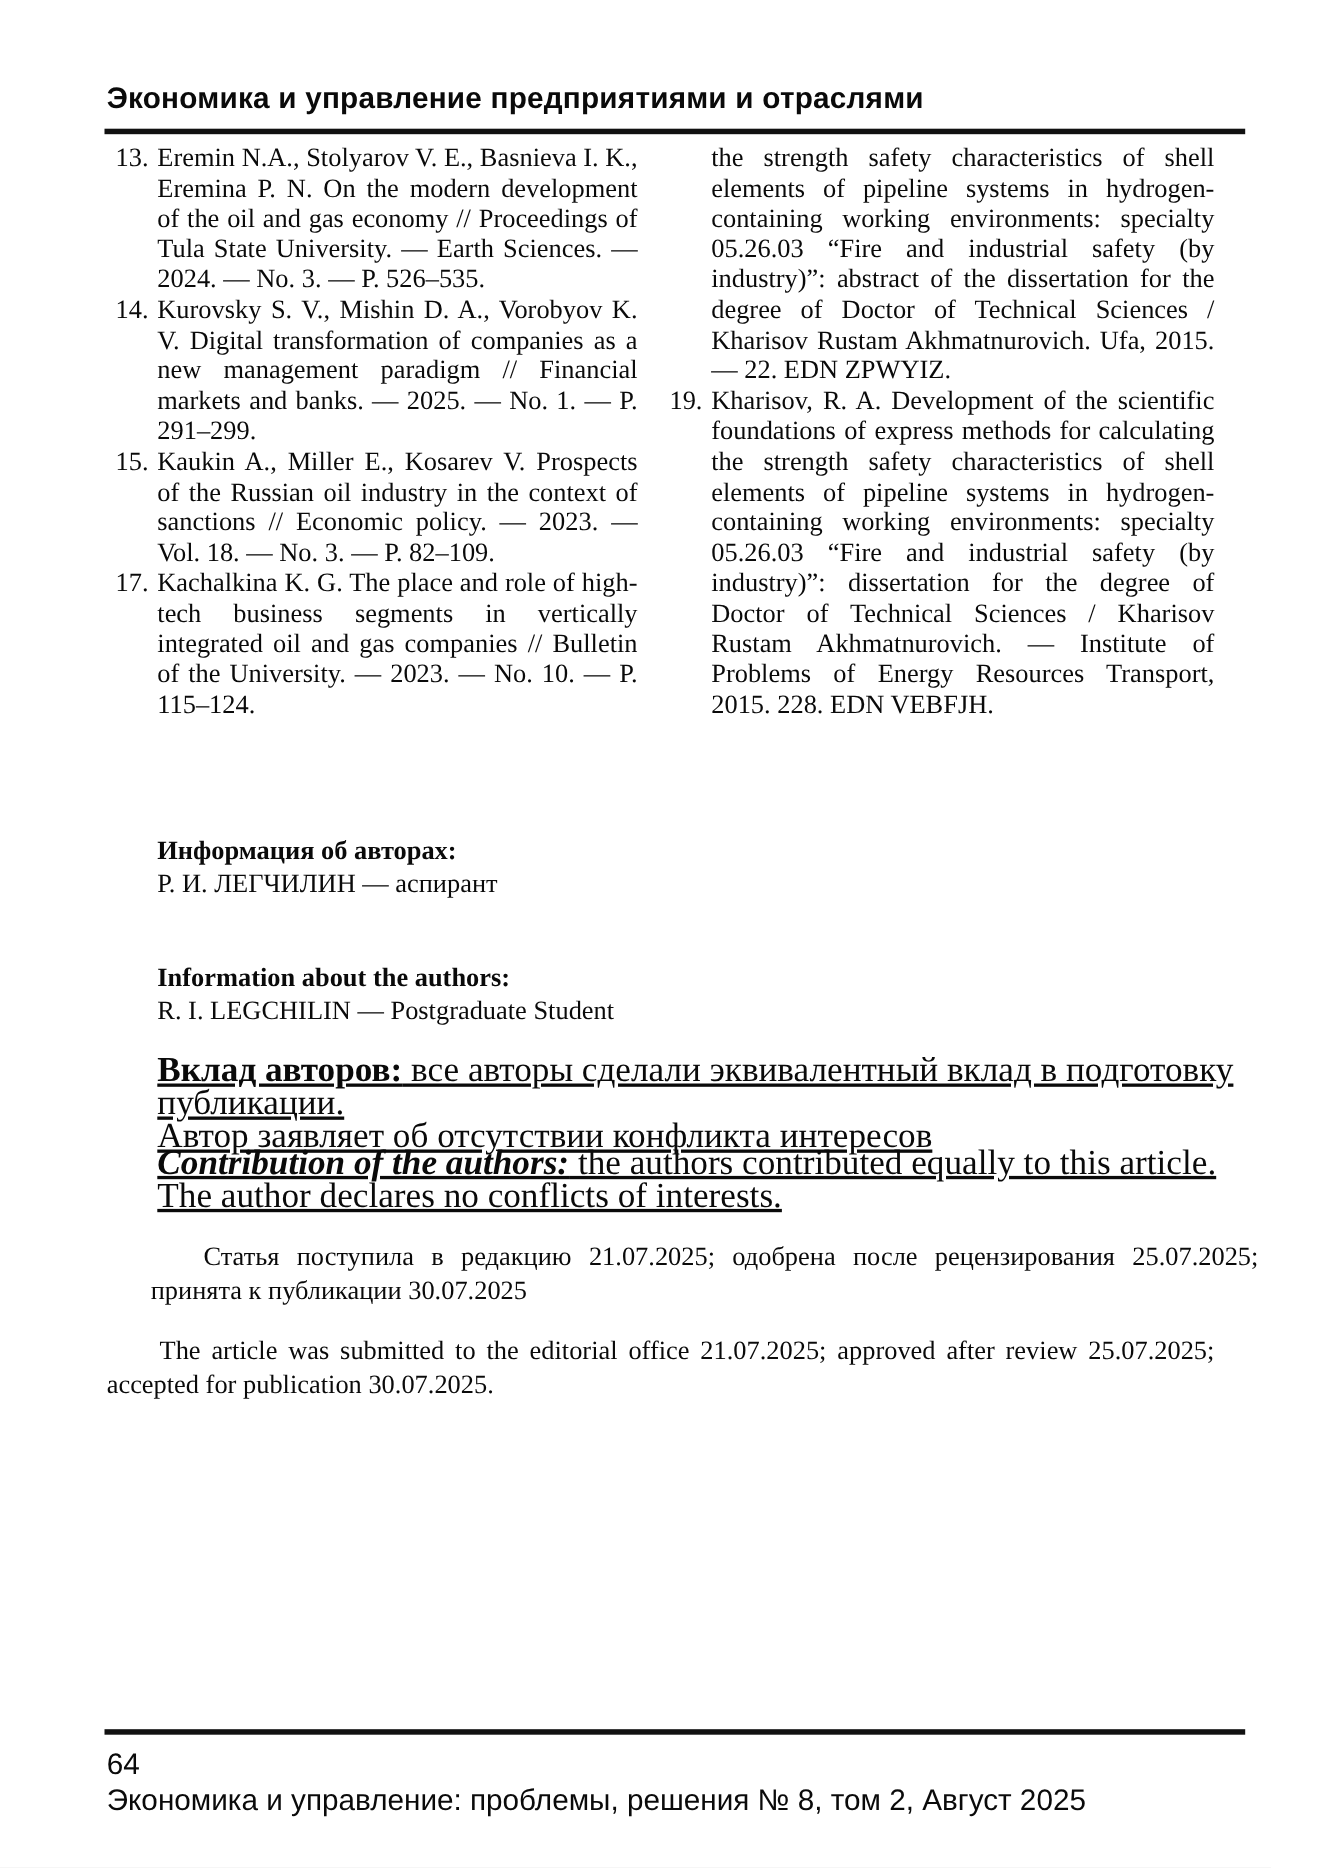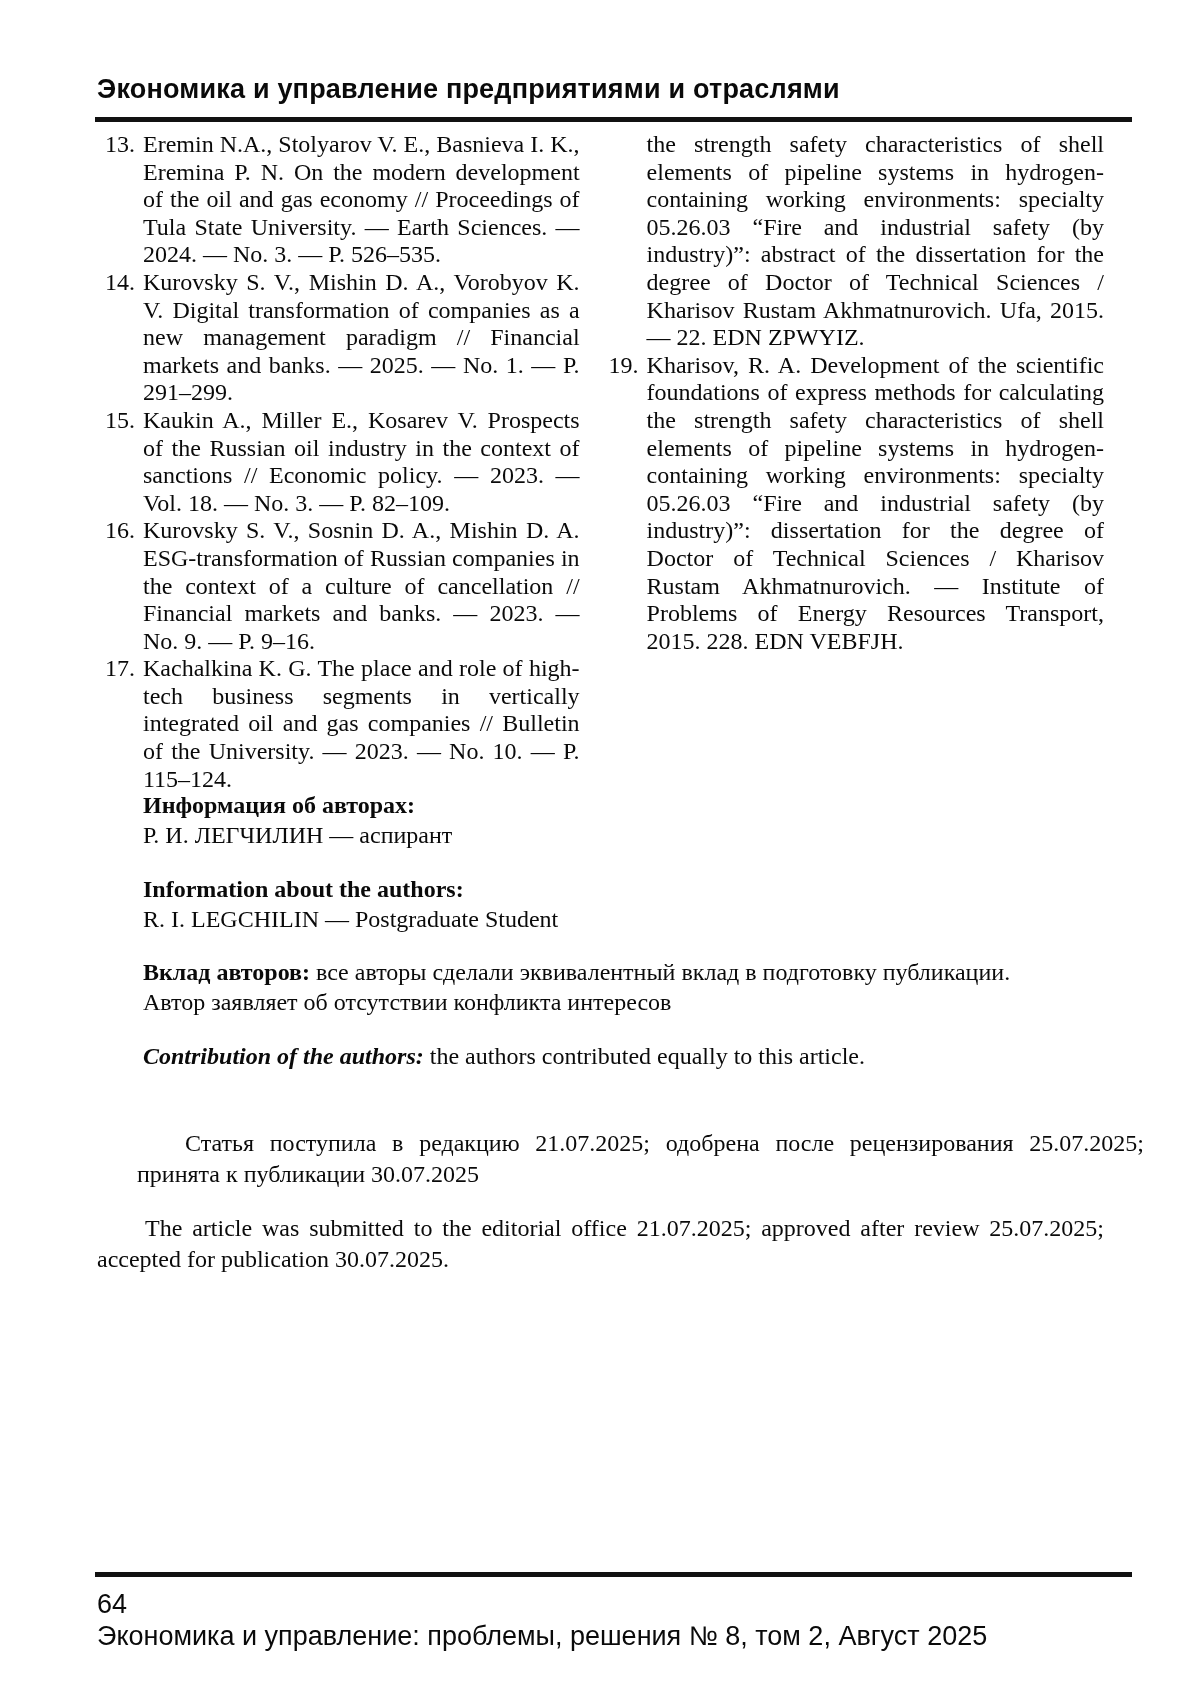--- a/index.html
+++ b/index.html
@@ -92,9 +92,6 @@
         <span class="ref-num">15.</span><span>Kaukin A., Miller E., Kosarev V. Prospects of the Russian oil industry in the context of sanctions // Economic policy. — 2023. — Vol. 18. — No. 3. — P. 82–109.</span>
       </div>
       <div class="ref-item">
-        <span class="ref-num">16.</span><span>Kurovsky S. V., Sosnin D. A., Mishin D. A. ESG-transformation of Russian companies in the context of a culture of cancellation // Financial markets and banks. — 2023. — No. 9. — P. 9–16.</span>
-      </div>
-      <div class="ref-item">
         <span class="ref-num">17.</span><span>Kachalkina K. G. The place and role of high-tech business segments in vertically integrated oil and gas companies // Bulletin of the University. — 2023. — No. 10. — P. 115–124.</span>
       </div>
     </div>

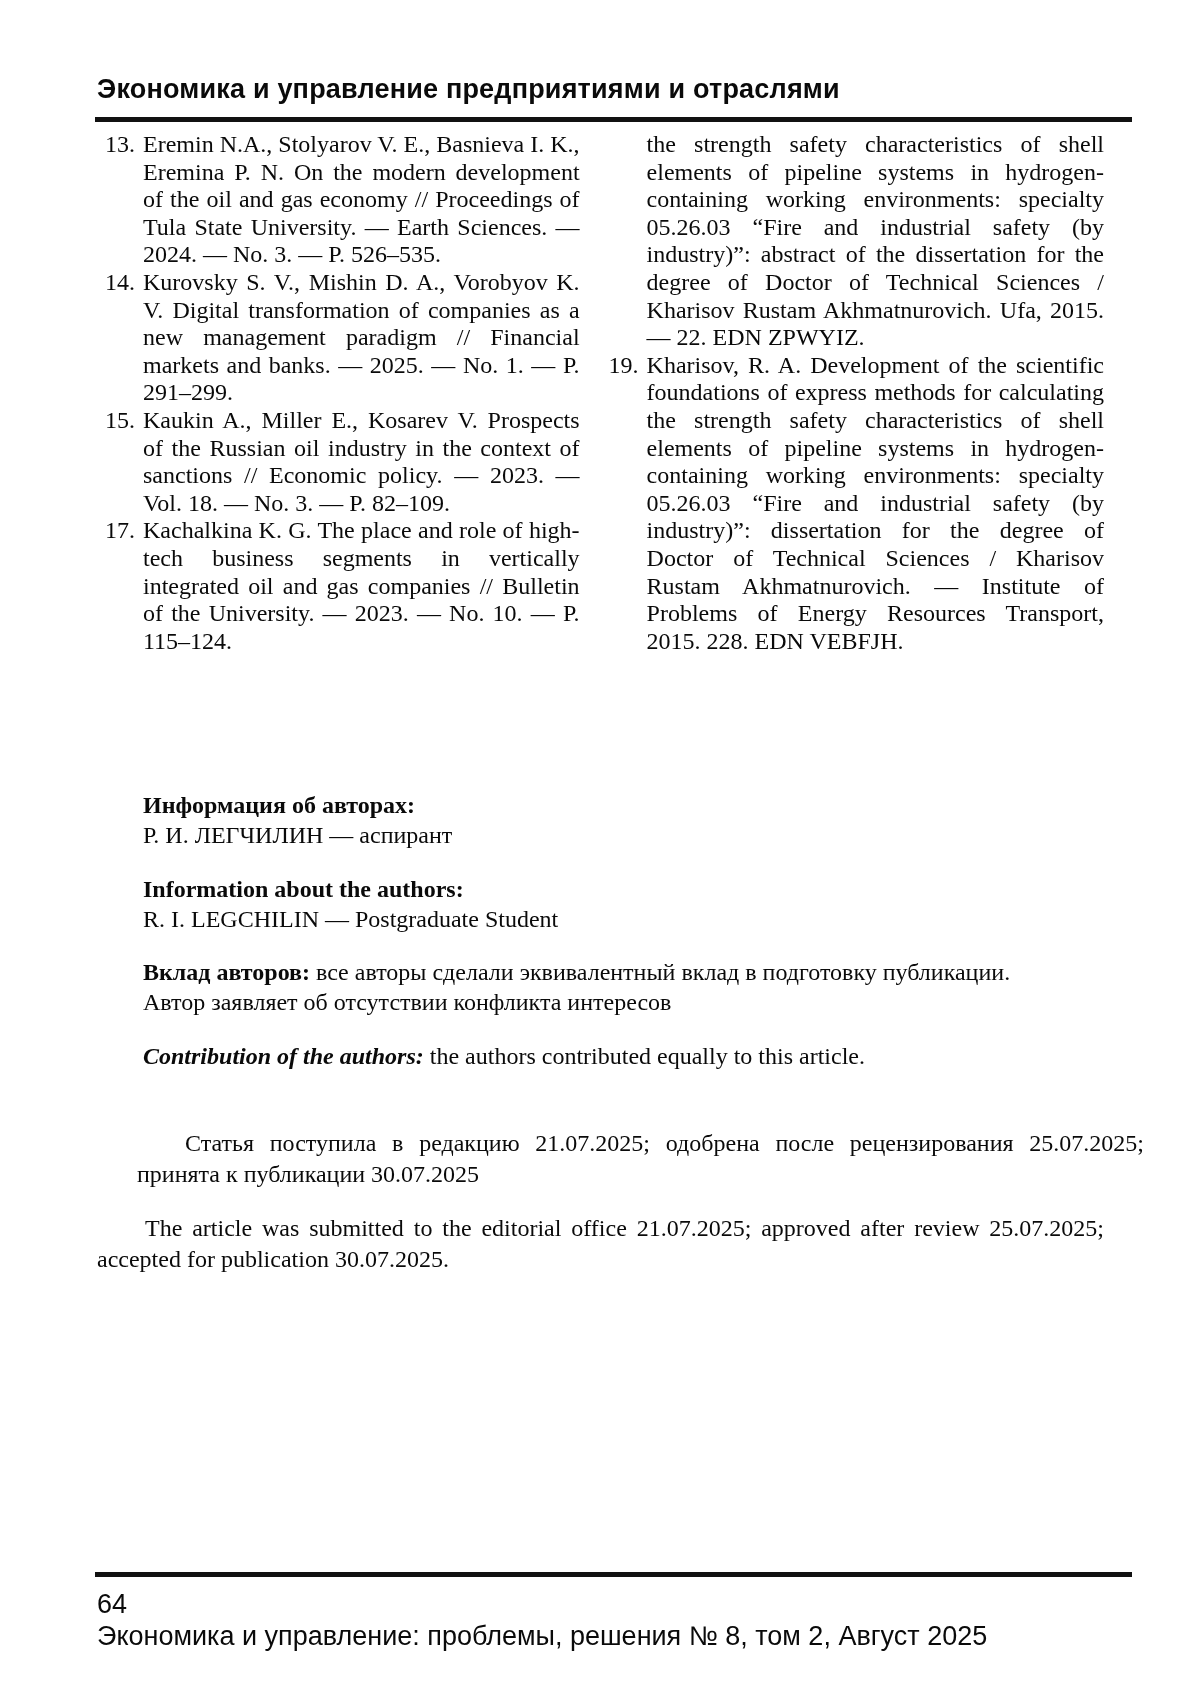--- a/index.html
+++ b/index.html
@@ -41,7 +41,7 @@
   
   .authors-block { position:absolute; left:143px; right:96px; font-size:24px; line-height:30px; }
   .authors-block .blk-heading { font-weight:bold; }
-  .authors-ru { top:790px; }
+  .authors-ru { top:759px; }
   .authors-en { top:874px; }
 
   

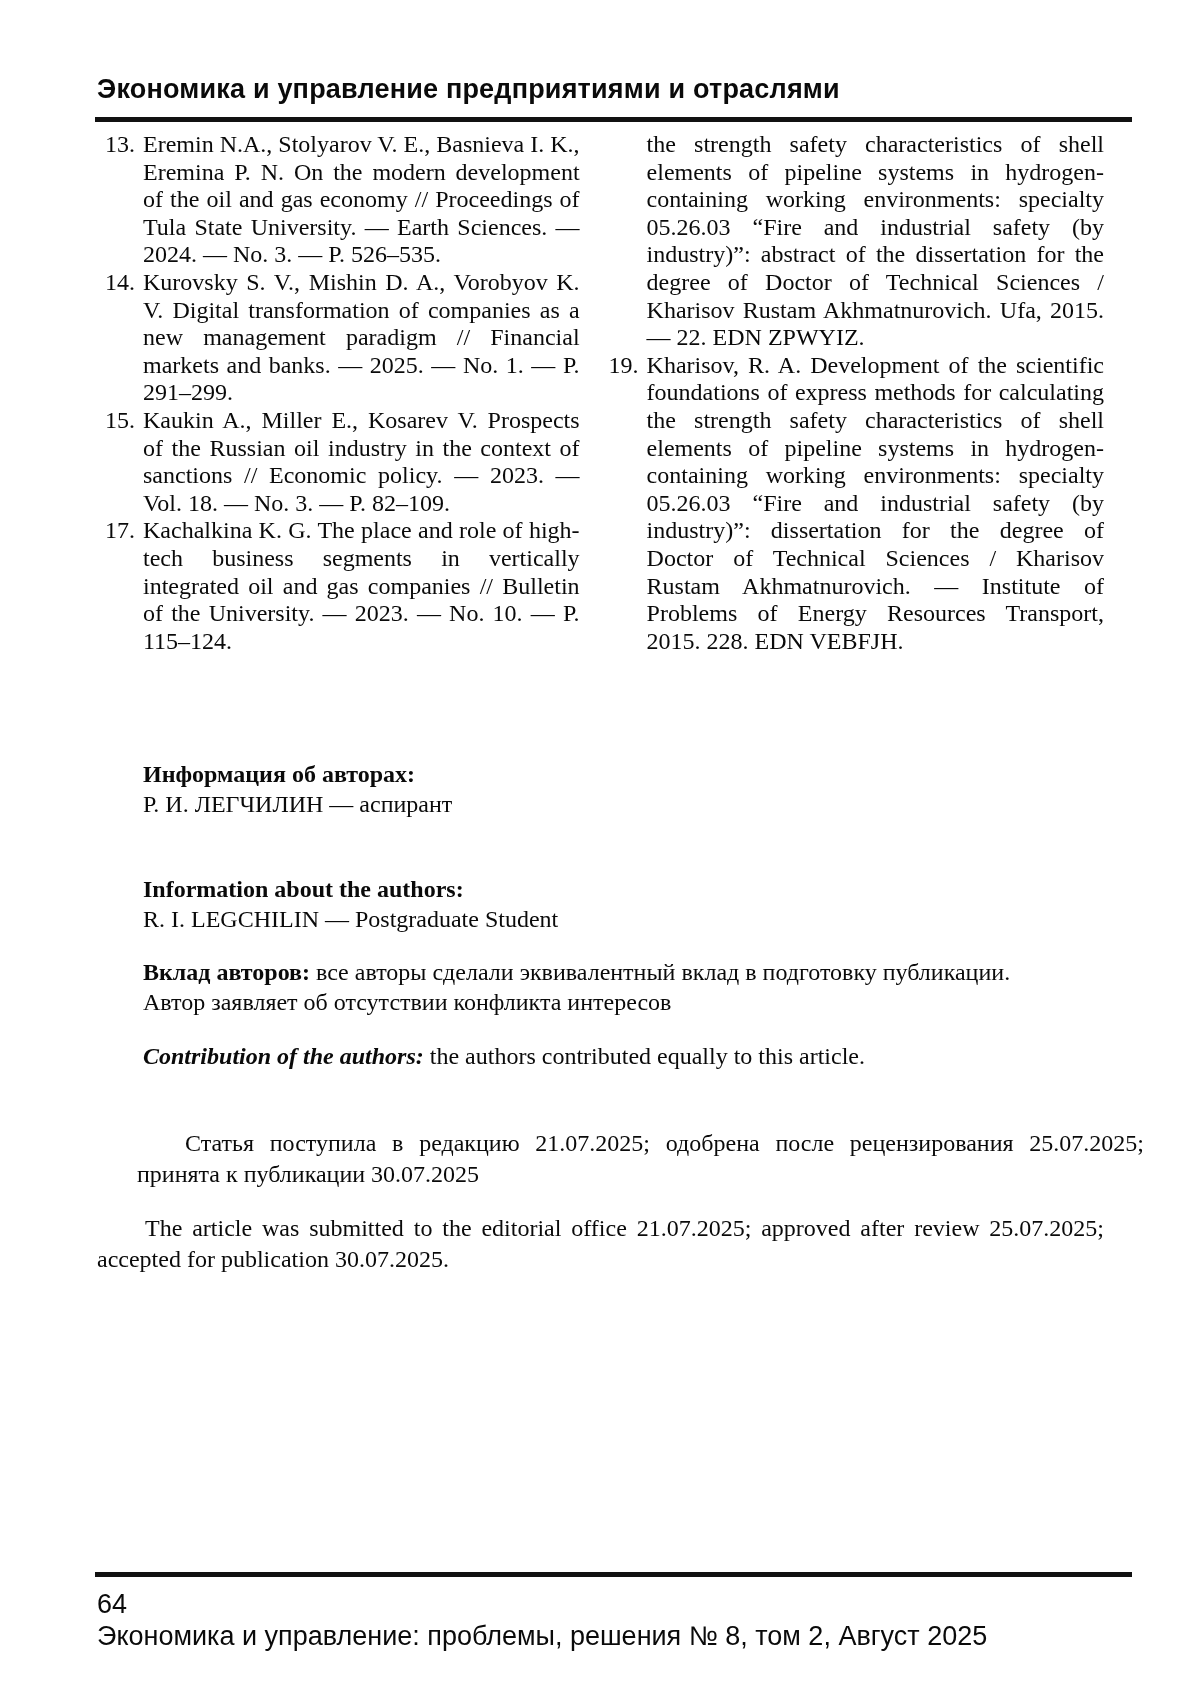--- a/index.html
+++ b/index.html
@@ -45,7 +45,7 @@
   .authors-en { top:874px; }
 
   
-  .contrib-block { position:absolute; left:143px; right:96px; font-size:24px; line-height:30px; }
+  .contrib-block { position:absolute; left:143px; right:96px; font-size:32px; line-height:30px;text-decoration:underline; }
   .contrib-ru { top:957px; }
   .contrib-en { top:1041px; }
   .lead-bold { font-weight:bold; }

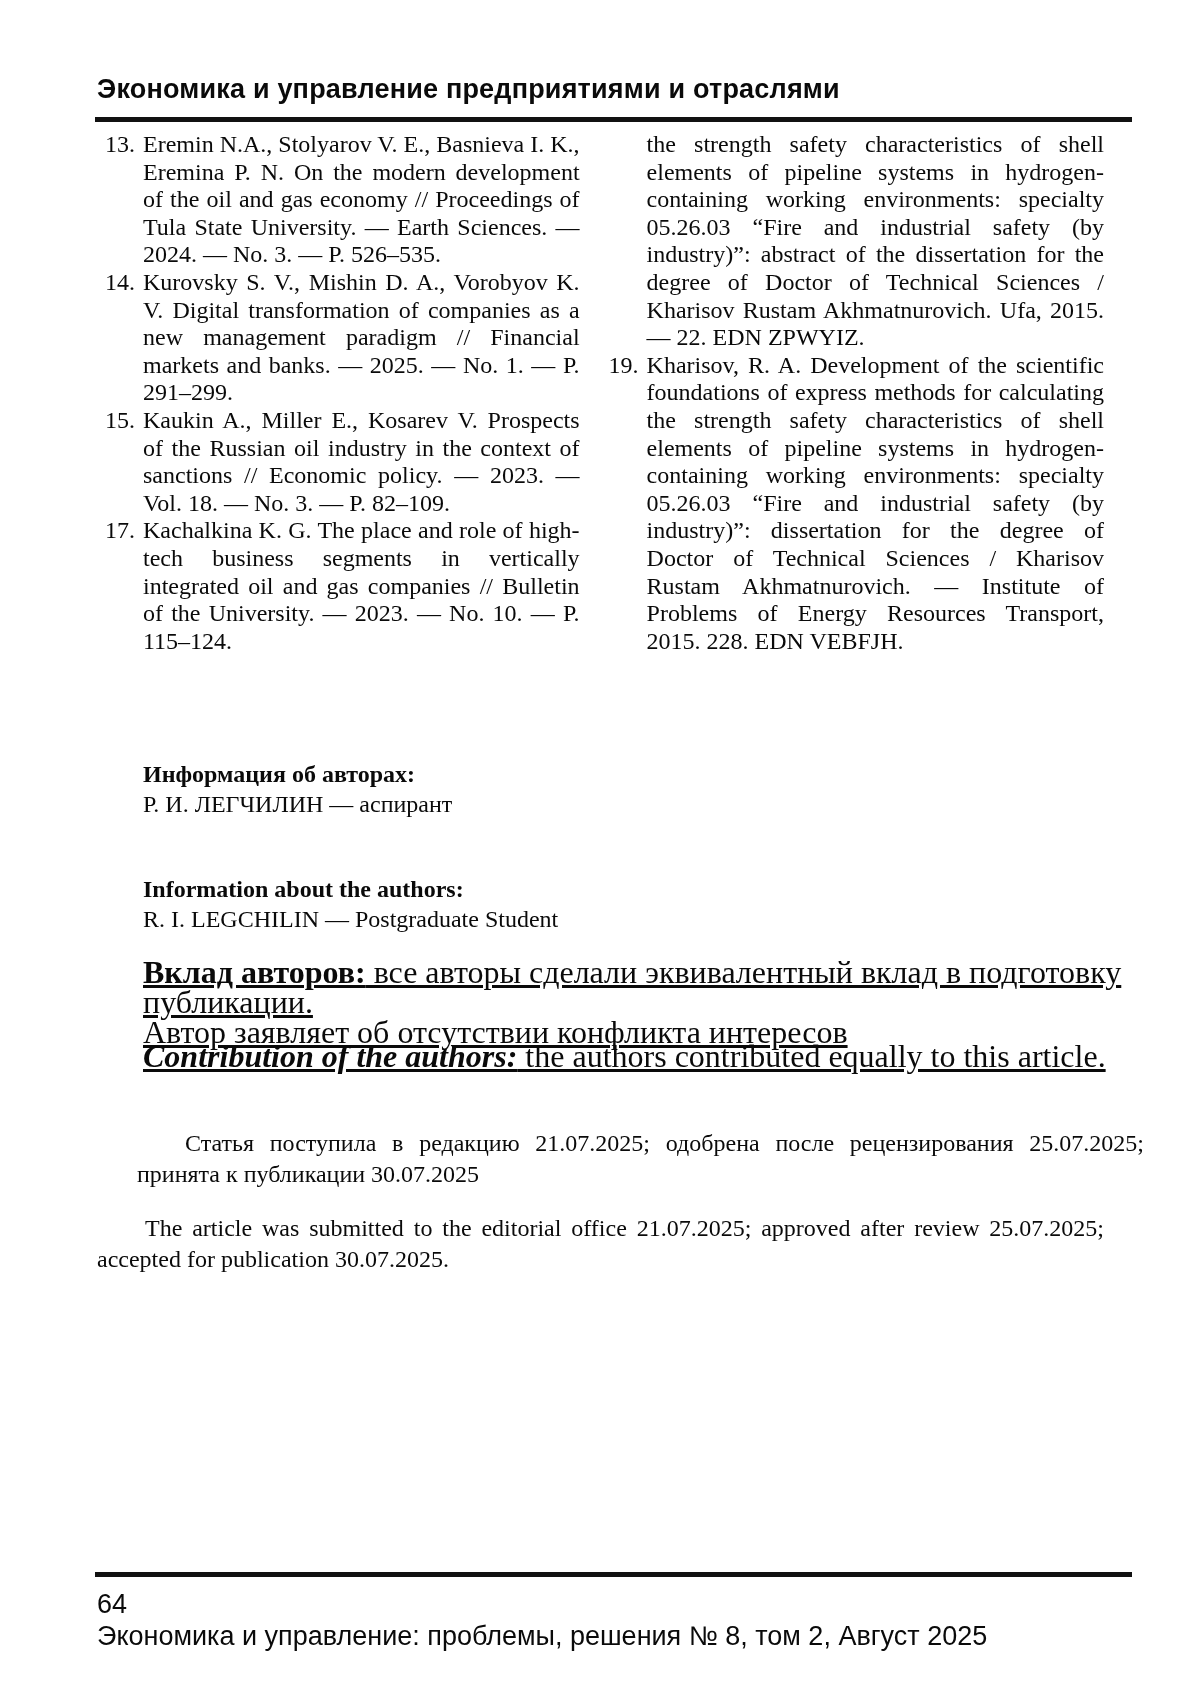--- a/index.html
+++ b/index.html
@@ -122,6 +122,7 @@
 
   <div class="contrib-block contrib-en">
     <div><span class="lead-bold-italic">Contribution of the authors:</span><span> the authors contributed equally to this article.</span></div>
+    <div>The author declares no conflicts of interests.</div>
   </div>
 
   <div class="dates-par dates-ru">Статья поступила в редакцию 21.07.2025; одобрена после рецензирования 25.07.2025; принята к публикации 30.07.2025</div>

